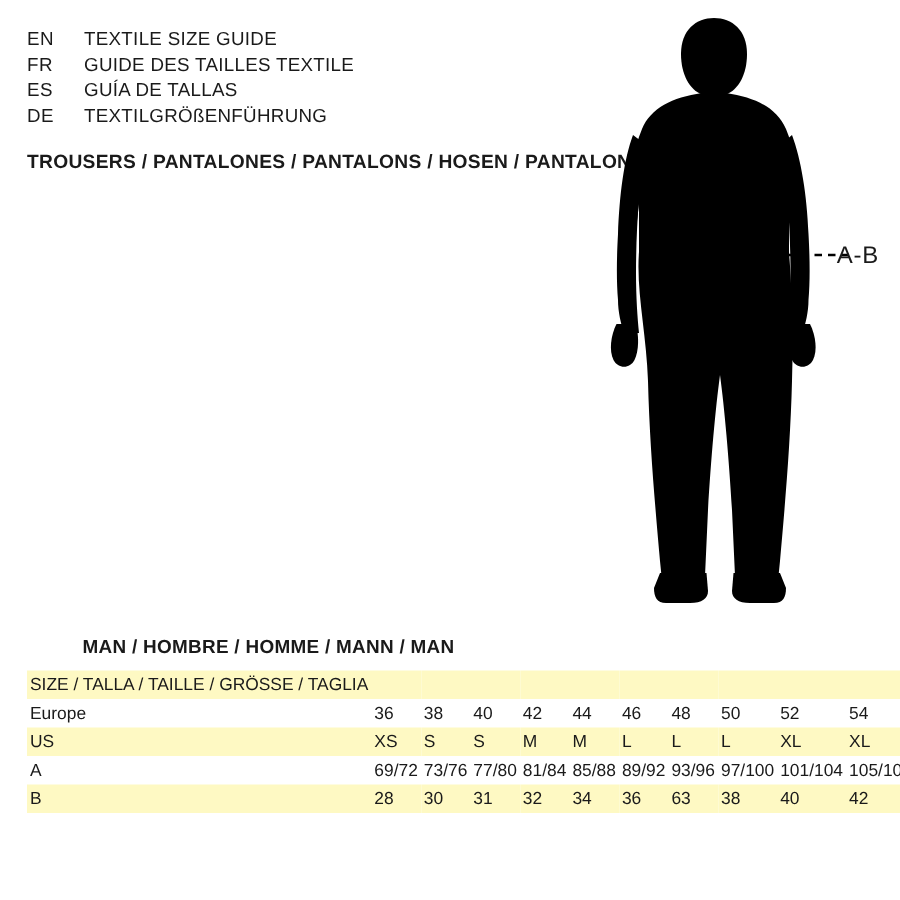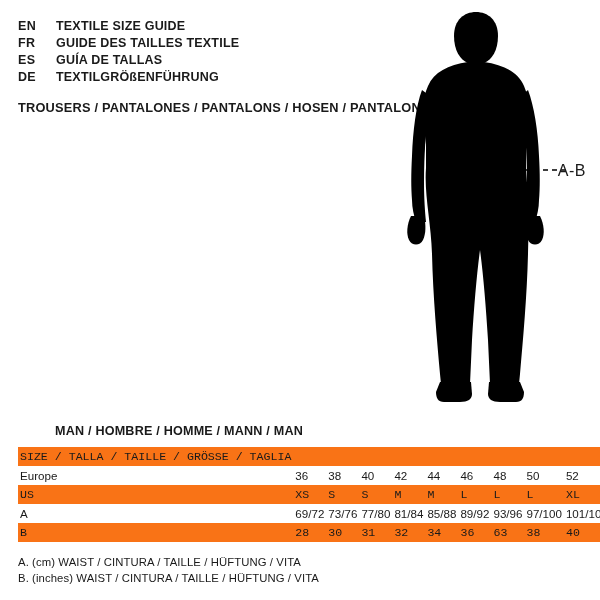--- a/index.html
+++ b/index.html
@@ -32,7 +32,6 @@
     align-items: center;
     line-height: 17px;
     font-size: 12.5px;
-    font-weight: bold;
   }
   .lang-code {
     width: 38px;

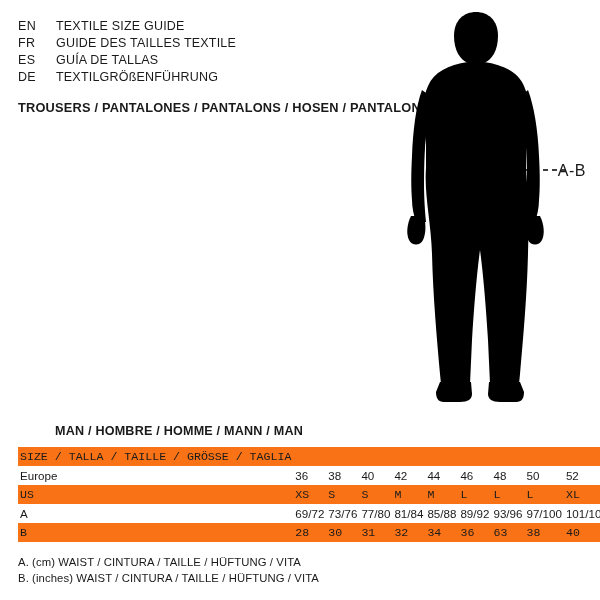--- a/index.html
+++ b/index.html
@@ -90,8 +90,7 @@
     white-space: nowrap;
   }
   table.size-table tr.shaded td {
-    background: #f97316;
-    font-family: Liberation Mono, monospace;
+    background: #fef9c3;
   }
   table.size-table td.label {
     width: 92px;

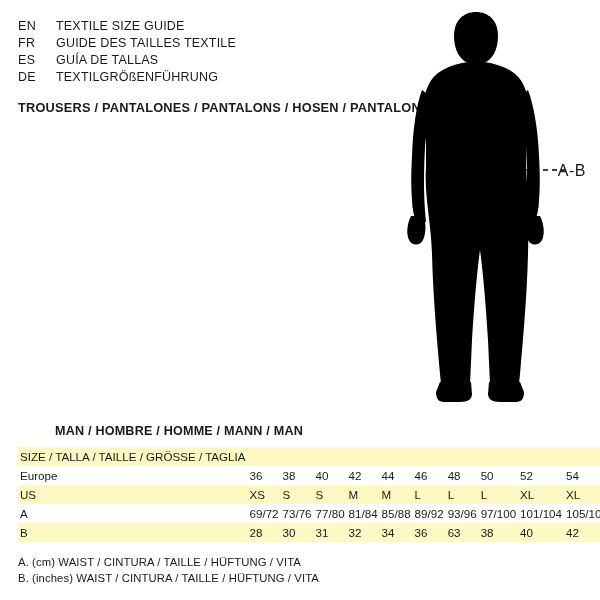--- a/index.html
+++ b/index.html
@@ -245,10 +245,6 @@
       </tbody>
     </table>
 
-    <div class="footnotes">
-      <div>A. (cm) WAIST / CINTURA / TAILLE / HÜFTUNG / VITA</div>
-      <div>B. (inches) WAIST / CINTURA / TAILLE / HÜFTUNG / VITA</div>
-    </div>
   </div>
 
 </div>

